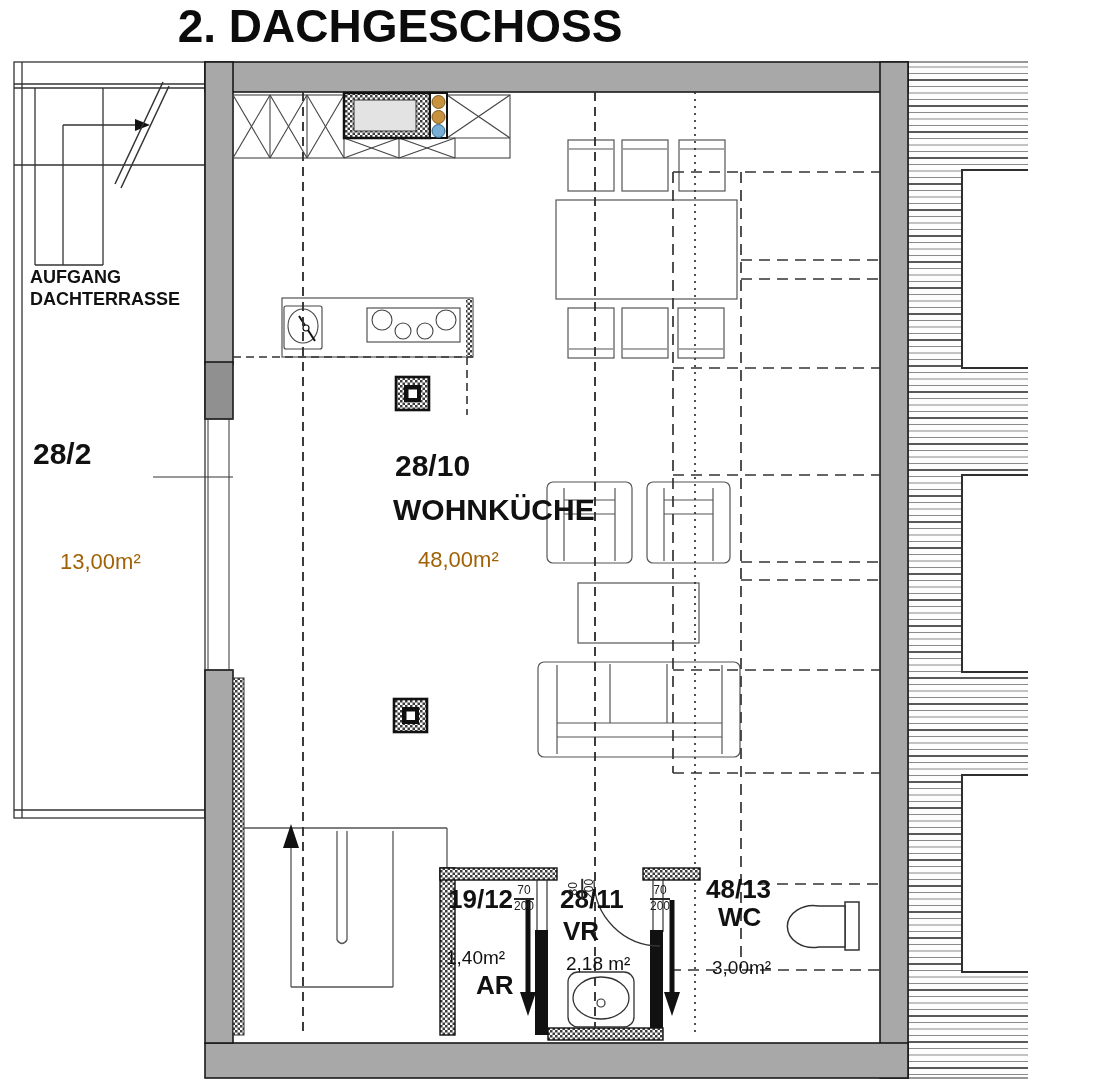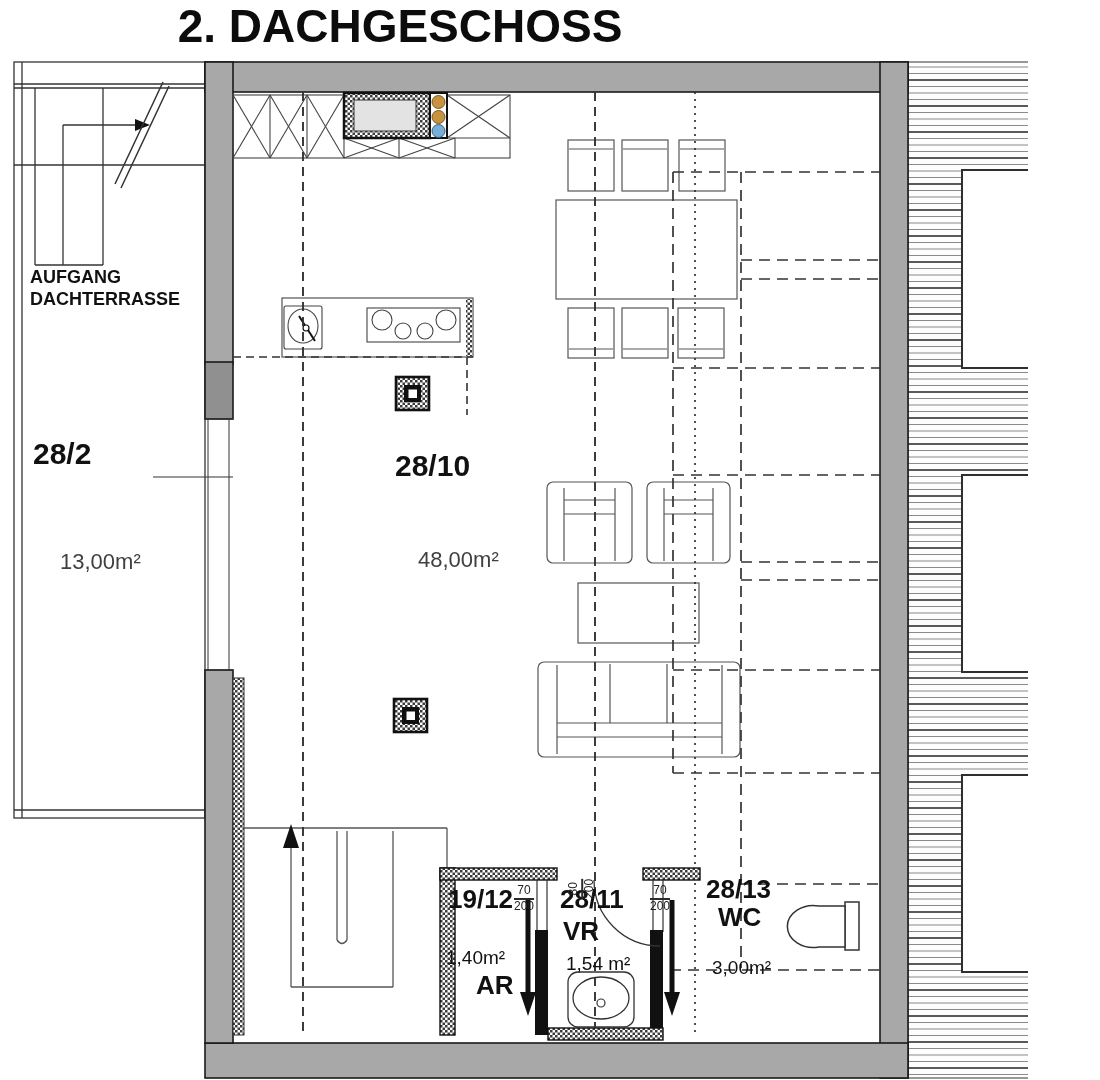--- a/index.html
+++ b/index.html
@@ -241,6 +241,7 @@
   <div class="lbl room-area" style="left:60px;top:550px;">13,00m²</div>
 
   <div class="lbl room-num" style="left:395px;top:450px;">28/10</div>
+  <div class="lbl room-name" style="left:393px;top:494px;">WOHNKÜCHE</div>
   <div class="lbl room-area" style="left:418px;top:548px;">48,00m²</div>
 
   <div class="lbl small-num" style="left:448px;top:886px;">19/12</div>

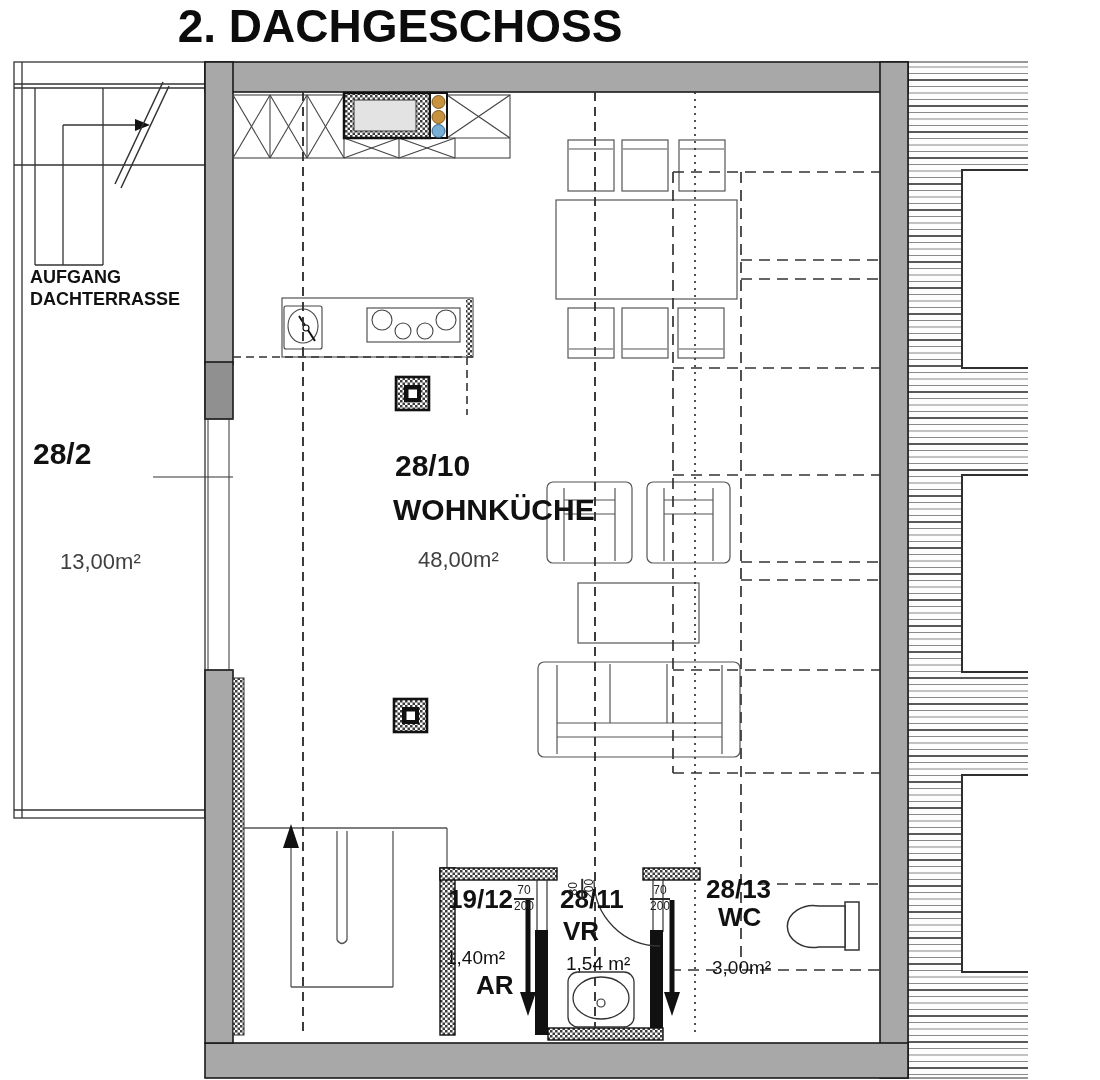--- a/index.html
+++ b/index.html
@@ -14,7 +14,7 @@
   .note{font-size:18px;font-weight:700;}
   .room-num{font-size:30px;font-weight:700;}
   .room-name{font-size:30px;font-weight:700;}
-  .room-area{font-size:22px;font-weight:400;color:#404040;}
+  .room-area{font-size:22px;font-weight:400;color:#a16207;}
   .small-num{font-size:26px;font-weight:700;}
   .small-name{font-size:26px;font-weight:700;}
   .small-area{font-size:19px;font-weight:400;}

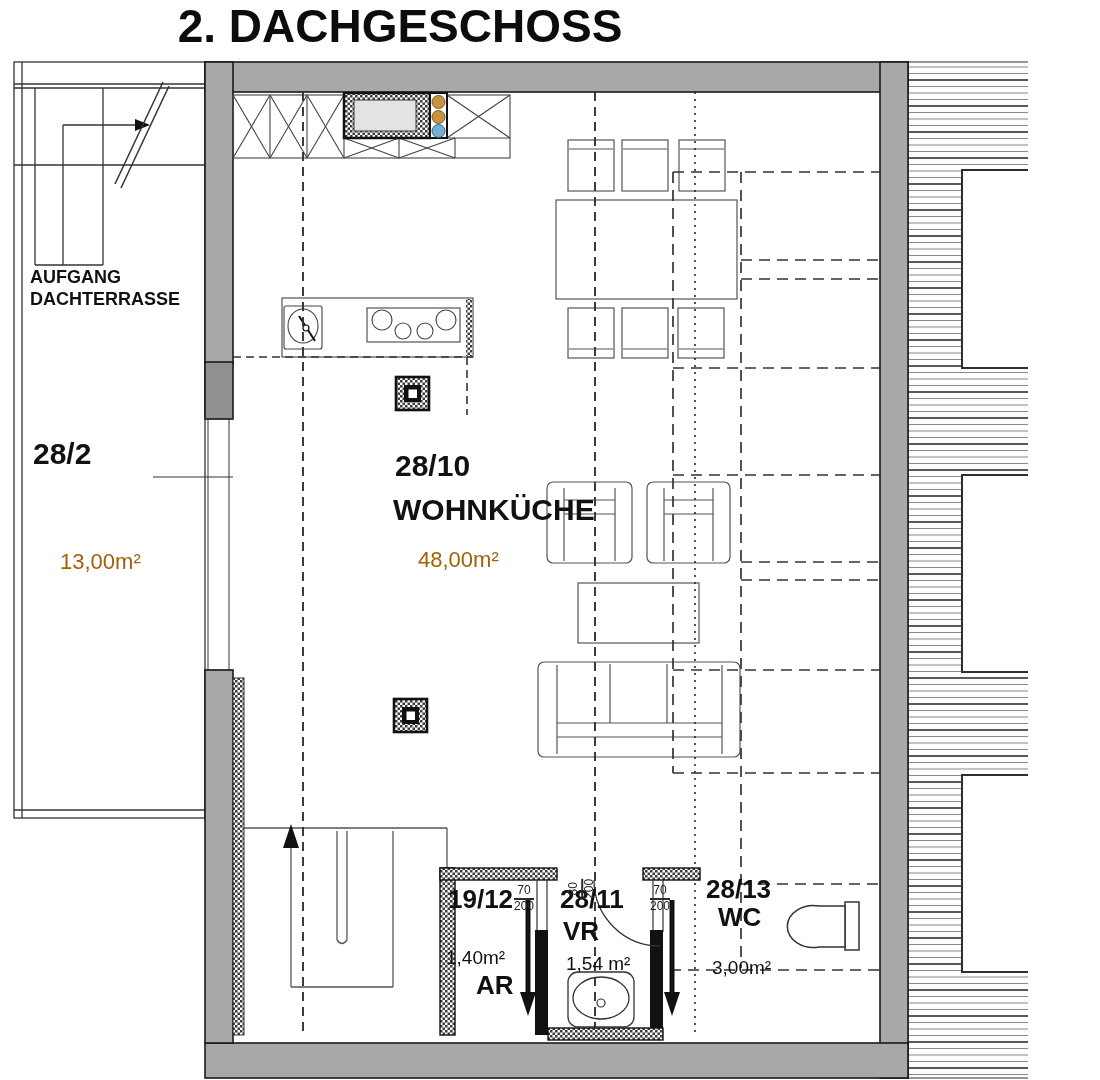--- a/index.html
+++ b/index.html
@@ -252,7 +252,7 @@
   <div class="lbl small-name" style="left:563px;top:918px;">VR</div>
   <div class="lbl small-area" style="left:566px;top:954px;">1,54 m²</div>
 
-  <div class="lbl small-num" style="left:706px;top:876px;">28/13</div>
+  <div class="lbl small-num" style="left:706px;top:876px;">48/13</div>
   <div class="lbl small-name" style="left:718px;top:904px;">WC</div>
   <div class="lbl small-area" style="left:712px;top:958px;">3,00m²</div>
 

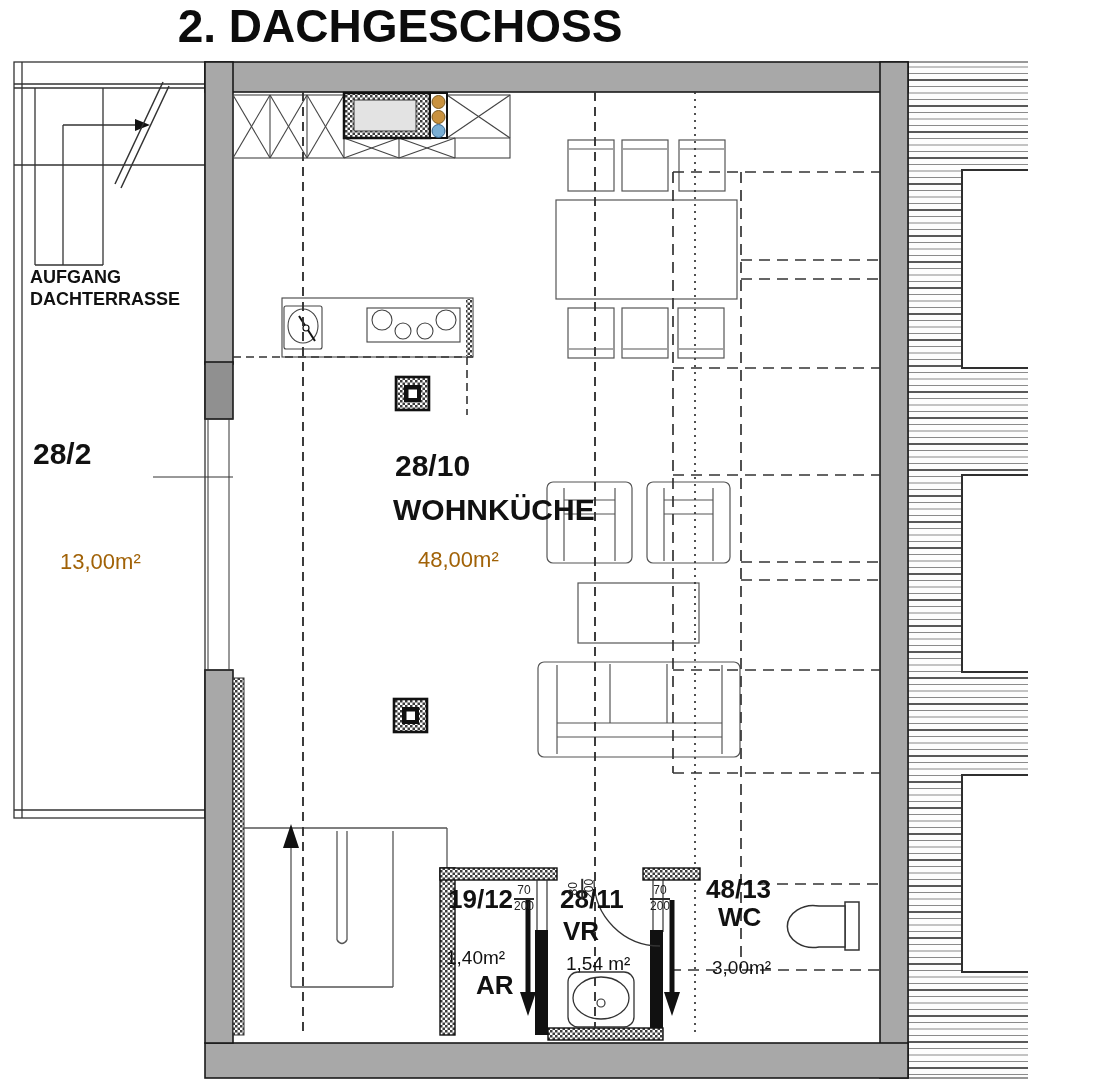--- a/index.html
+++ b/index.html
@@ -250,7 +250,7 @@
 
   <div class="lbl small-num" style="left:560px;top:886px;">28/11</div>
   <div class="lbl small-name" style="left:563px;top:918px;">VR</div>
-  <div class="lbl small-area" style="left:566px;top:954px;">1,54 m²</div>
+  <div class="lbl small-area" style="left:566px;top:954px;">2,18 m²</div>
 
   <div class="lbl small-num" style="left:706px;top:876px;">48/13</div>
   <div class="lbl small-name" style="left:718px;top:904px;">WC</div>

